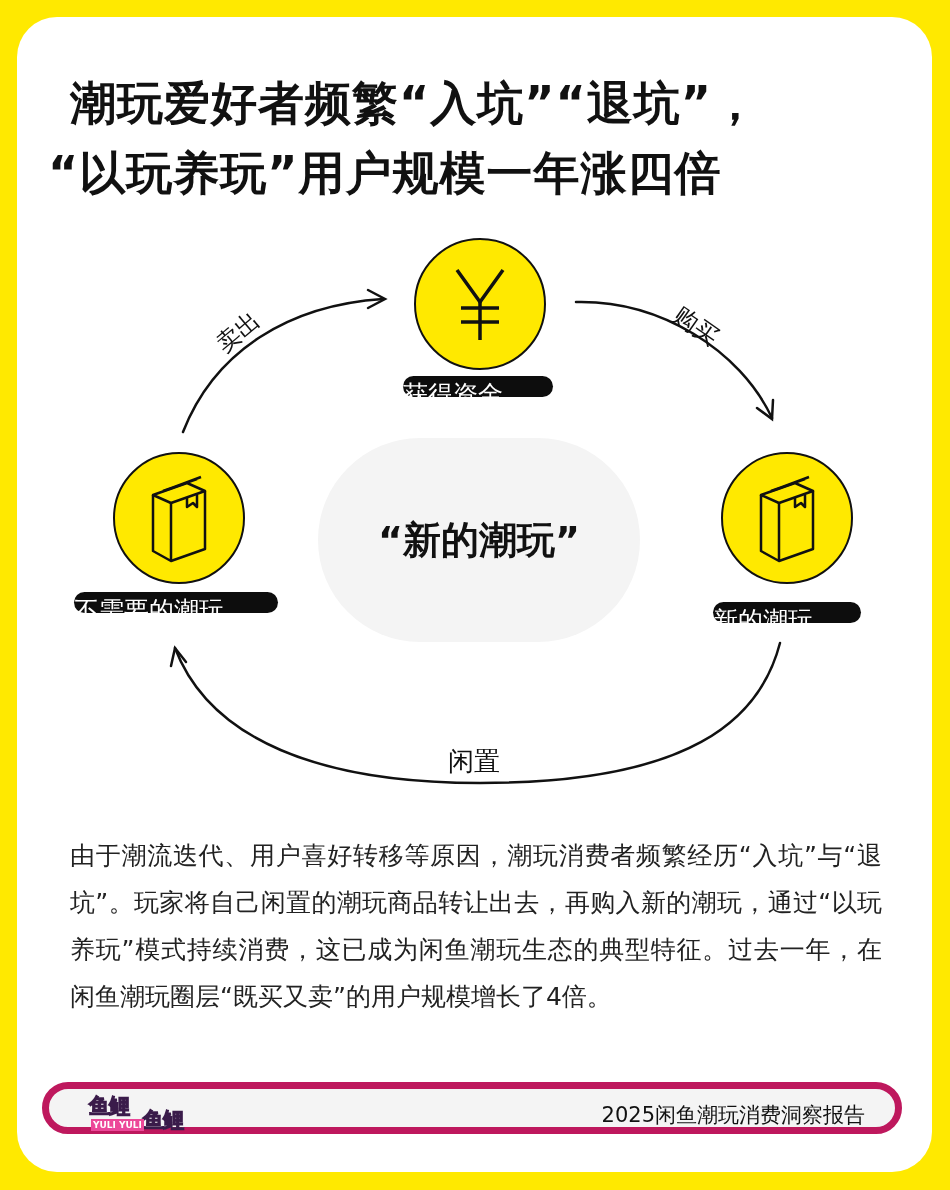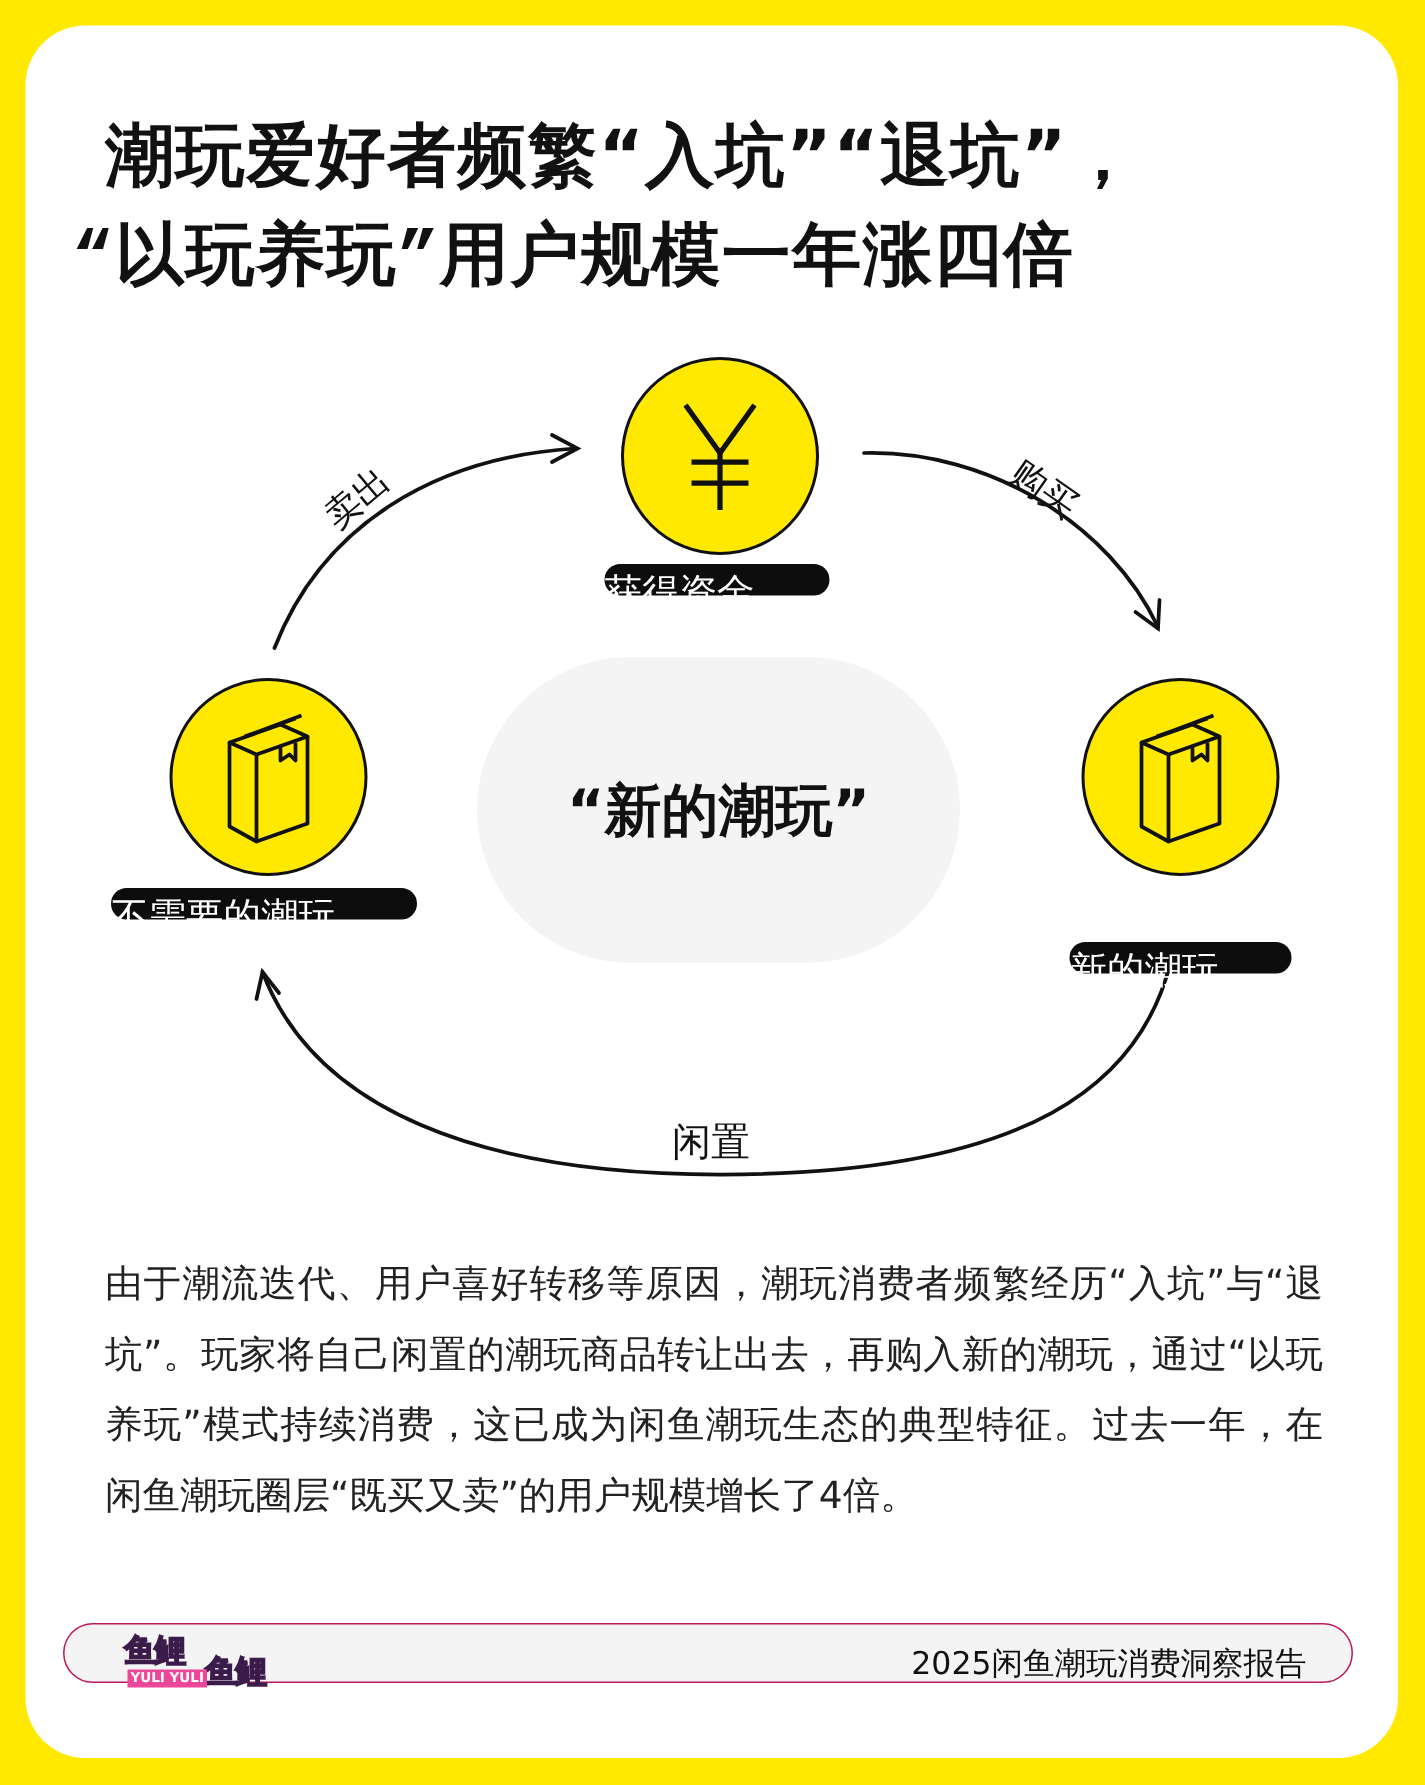--- a/index.html
+++ b/index.html
@@ -7,7 +7,7 @@
   .card{position:absolute;left:17px;top:17px;width:915px;height:1155px;background:#fff;border-radius:40px;}
   .title{position:absolute;left:0;top:0;width:950px;font-weight:bold;color:#111;font-size:46px;line-height:62px;}
   .title .l1{position:absolute;left:70px;top:72px;white-space:nowrap;letter-spacing:1px;}
-  .title .l2{position:absolute;left:48px;top:142px;white-space:nowrap;letter-spacing:1px;font-family:Liberation Mono, monospace;}
+  .title .l2{position:absolute;left:48px;top:142px;white-space:nowrap;letter-spacing:1px;}
   svg.diagram{position:absolute;left:0;top:0;}
   .node{position:absolute;border-radius:50%;background:#FFE900;border:2px solid #111;box-sizing:border-box;display:flex;align-items:center;justify-content:center;}
   .pill{position:absolute;background:#0d0d0d;color:#fff;border-radius:20px;font-size:25px;height:21px;line-height:38px;text-align:left;white-space:nowrap;}

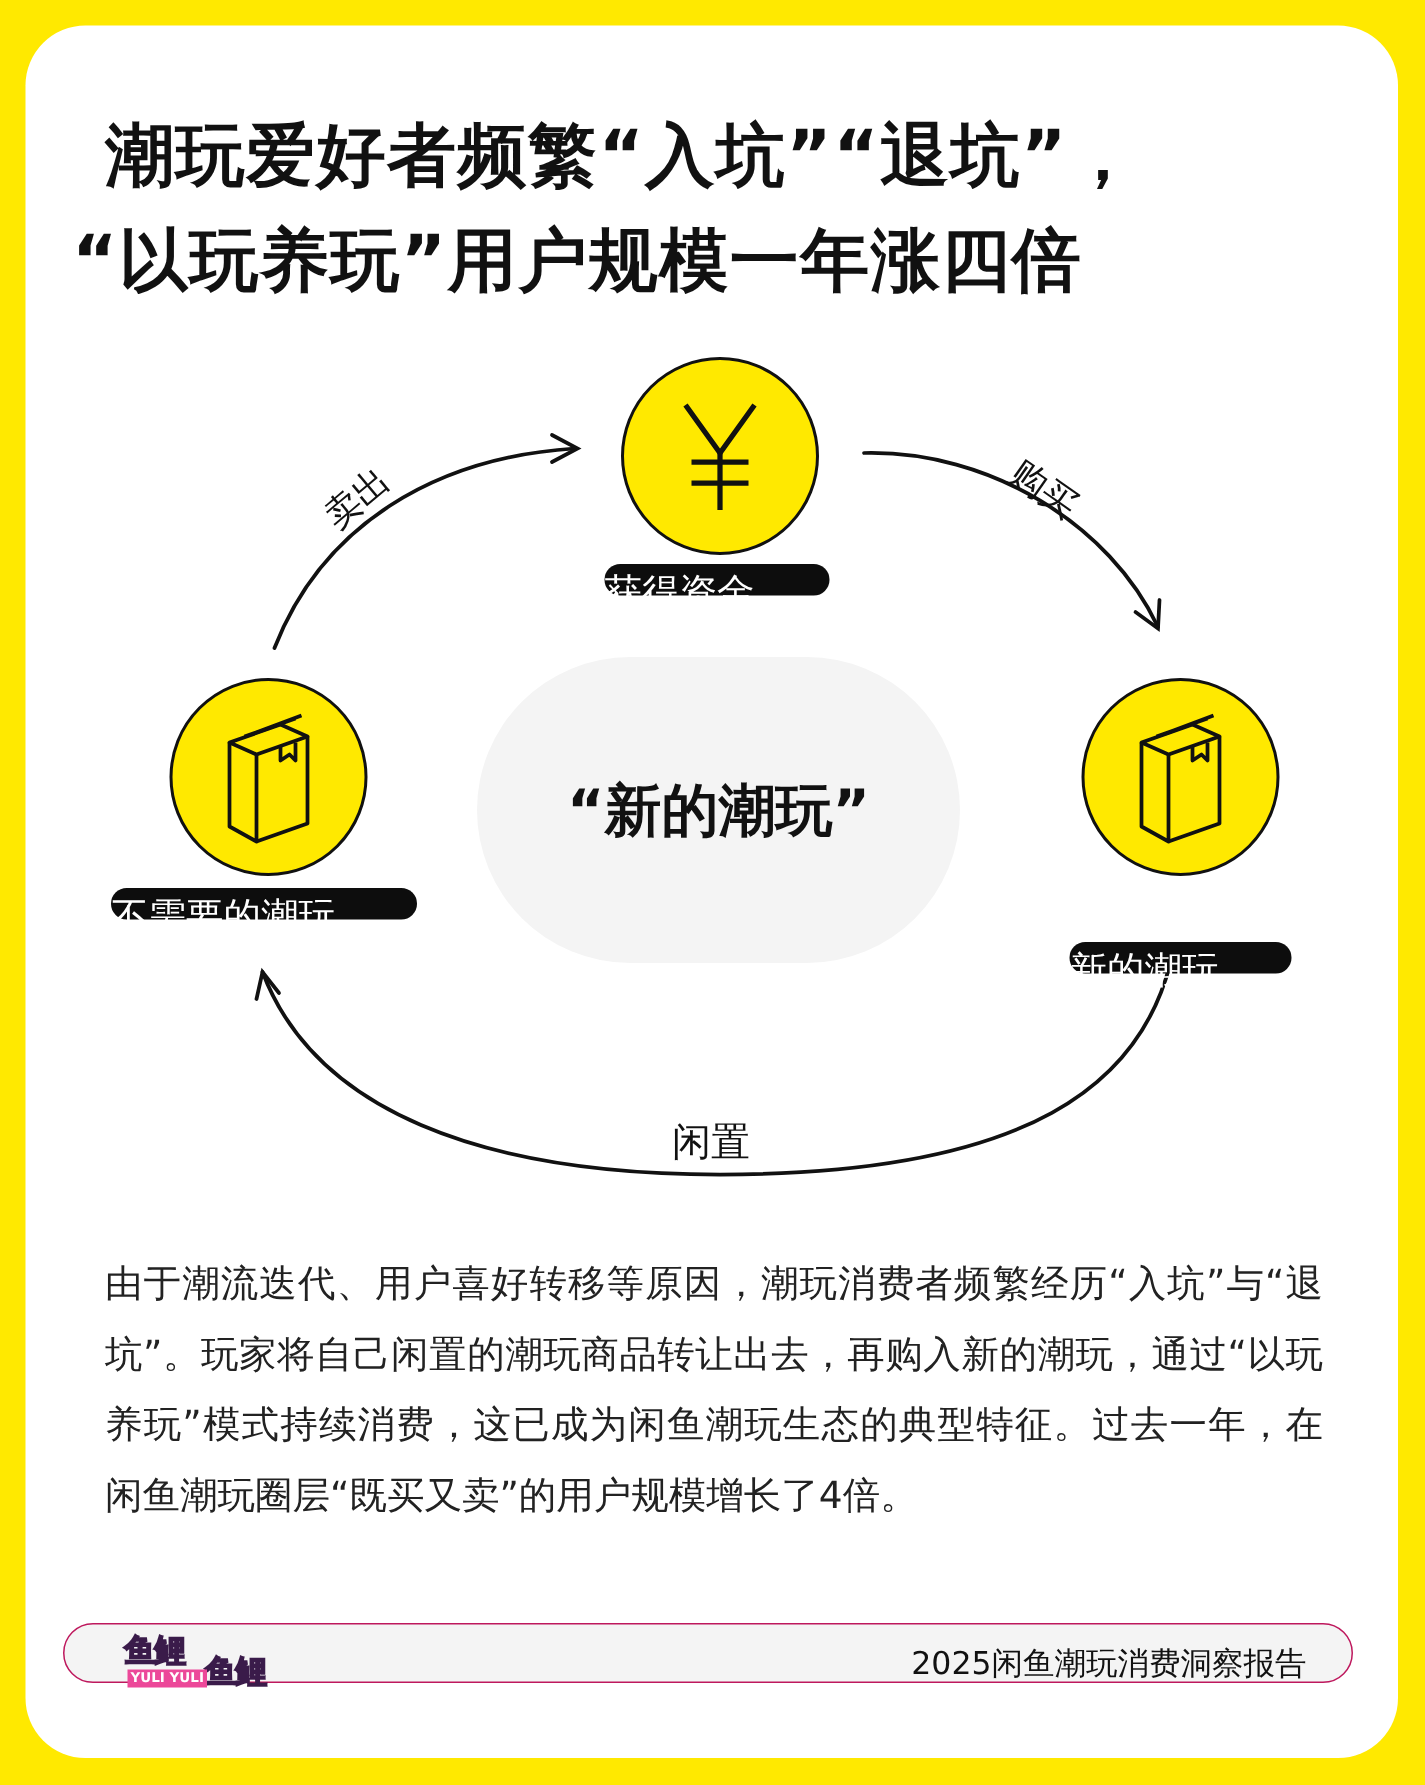--- a/index.html
+++ b/index.html
@@ -72,7 +72,7 @@
     </g>
   </svg>
 </div>
-<div class="pill" style="left:713px;top:628px;width:148px;">新的潮玩</div>
+<div class="pill" style="left:713px;top:602px;width:148px;">新的潮玩</div>
 
 <div class="node" style="left:113px;top:452px;width:132px;height:132px;">
   <svg width="60" height="90" viewBox="0 0 60 90">

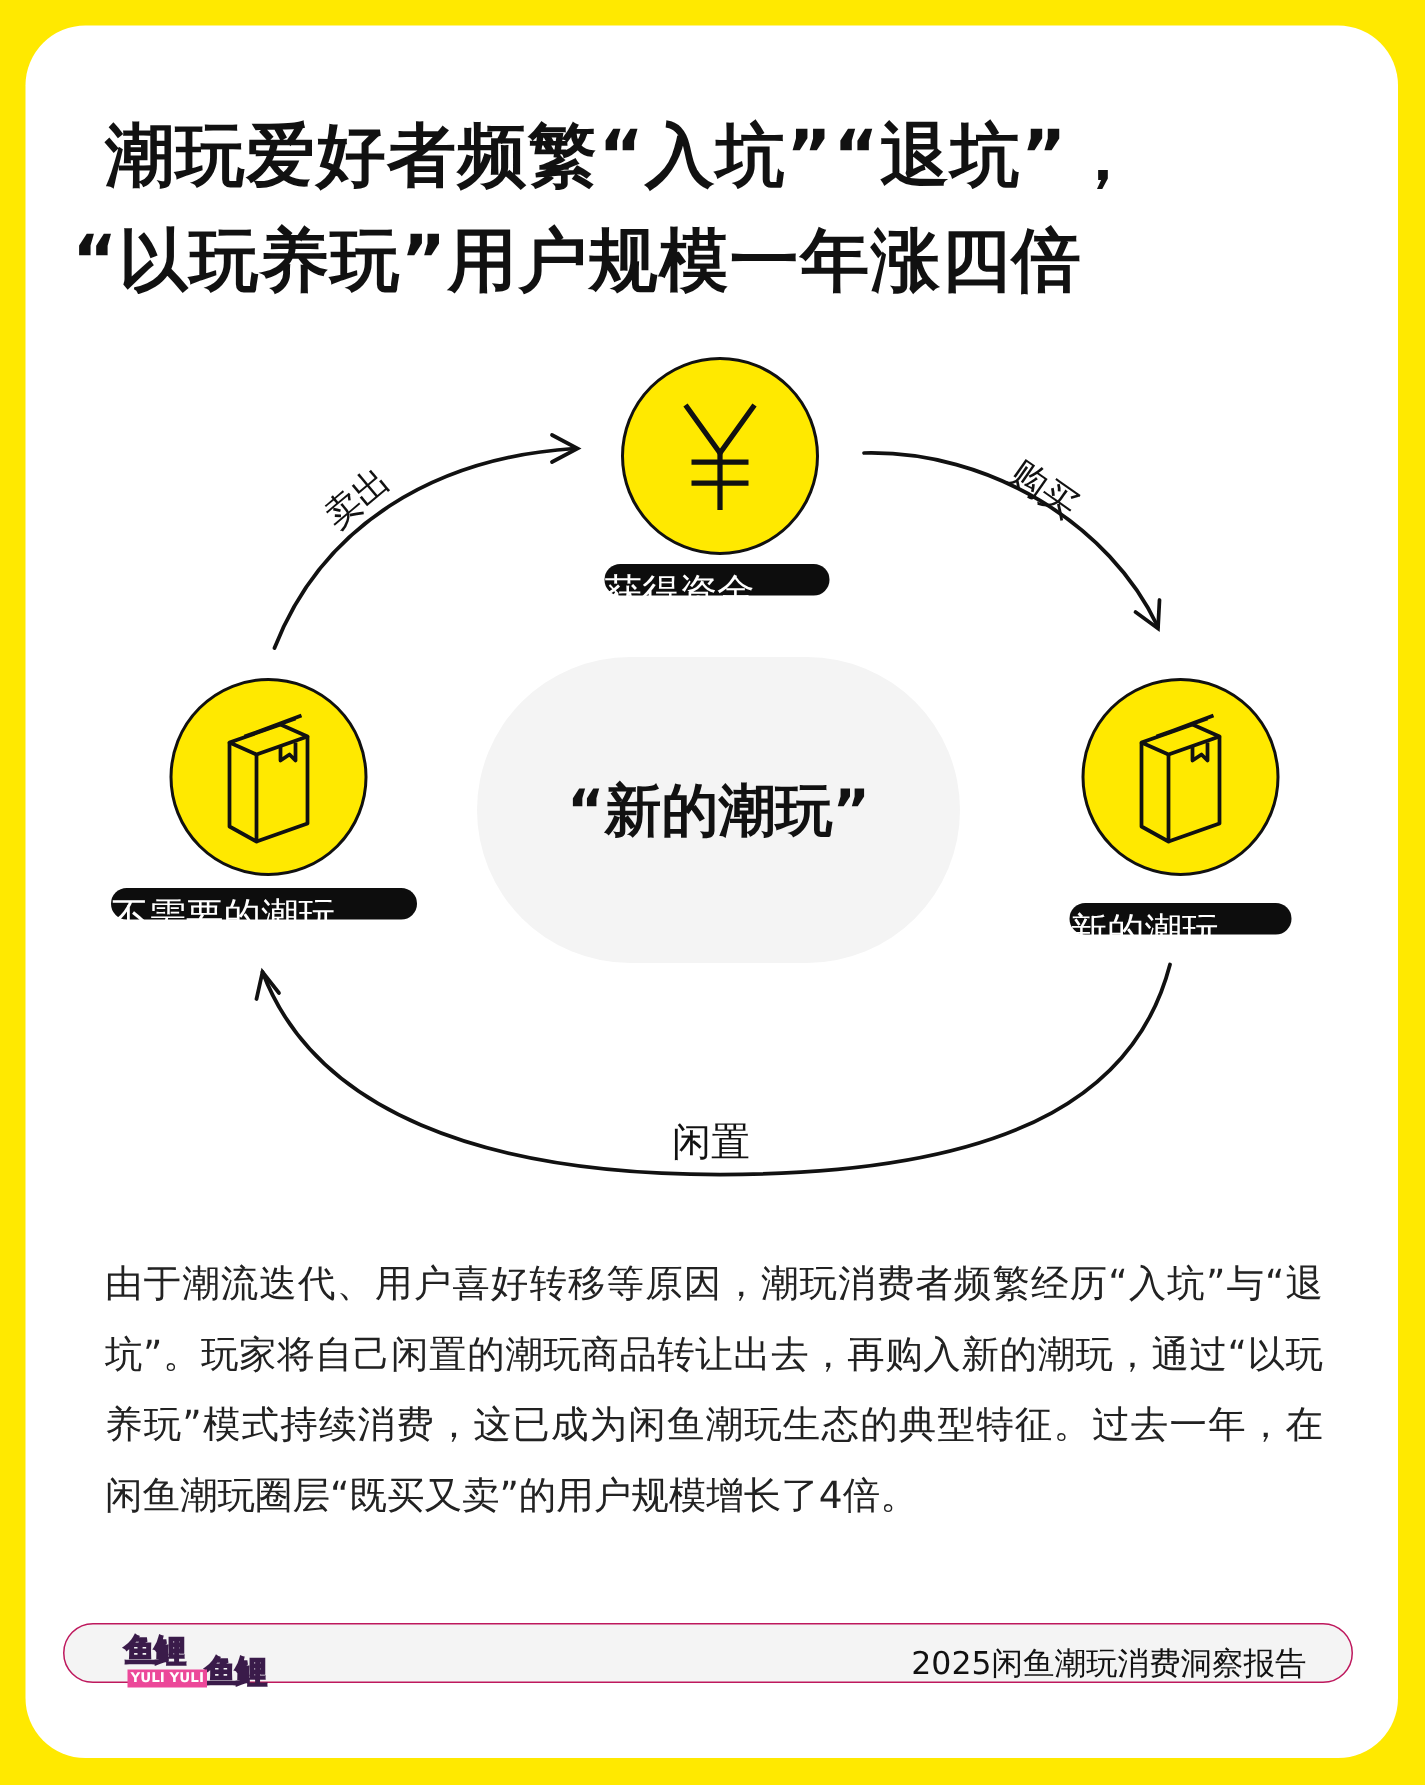--- a/index.html
+++ b/index.html
@@ -14,7 +14,7 @@
   .arrow-label{position:absolute;font-size:24px;color:#111;white-space:nowrap;}
   .center{position:absolute;left:318px;top:438px;width:322px;height:204px;border-radius:102px;background:#f4f4f4;display:flex;align-items:center;justify-content:center;font-weight:bold;font-size:38px;color:#111;}
   .body-text{position:absolute;left:70px;top:832px;width:812px;font-size:25px;line-height:47px;color:#222;text-align:justify;}
-  .footer{position:absolute;left:42px;top:1082px;width:860px;height:40px;border:1px solid #be185d;border-radius:27px;background:#f4f4f4;box-sizing:border-box;}
+  .footer{position:absolute;left:42px;top:1082px;width:860px;height:52px;border:7px solid #be185d;border-radius:27px;background:#f4f4f4;box-sizing:border-box;}
   .footer .report{position:absolute;right:30px;top:0;line-height:52px;font-size:21px;font-weight:normal;color:#111;}
   .logo{position:absolute;left:40px;top:6px;height:42px;width:110px;}
   .logo .cn{font-weight:bold;font-size:21px;color:#fff;-webkit-text-stroke:1.2px #3a1b4a;letter-spacing:-1px;line-height:22px;}

